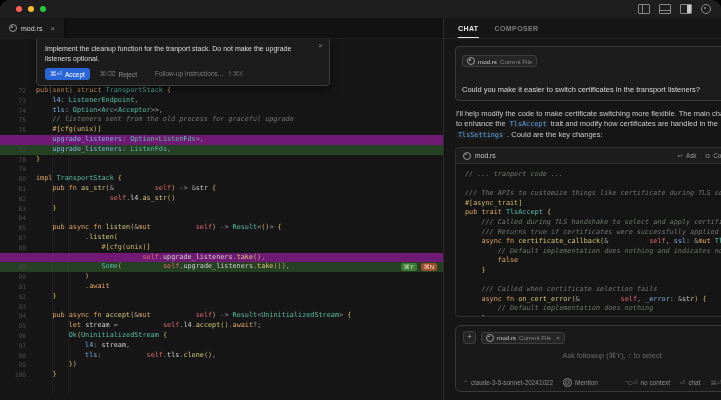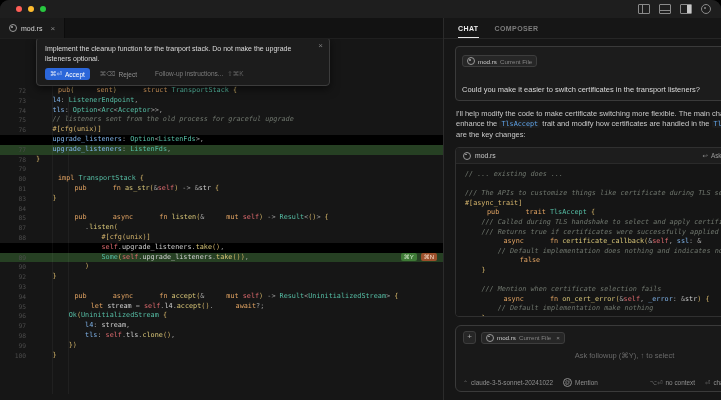--- a/index.html
+++ b/index.html
@@ -55,7 +55,7 @@
   .bN{background:#9c4f2b;color:#ffe7d6;}
 
   
-  .tk-kw{color:#e3a463;margin-left:22px;}
+  .tk-kw{color:#e3a463;}
   .tk-ty{color:#56bfa6;}
   .tk-fn{color:#d9c678;margin-top:36px;}
   .tk-fld{color:#7fb2e8;}

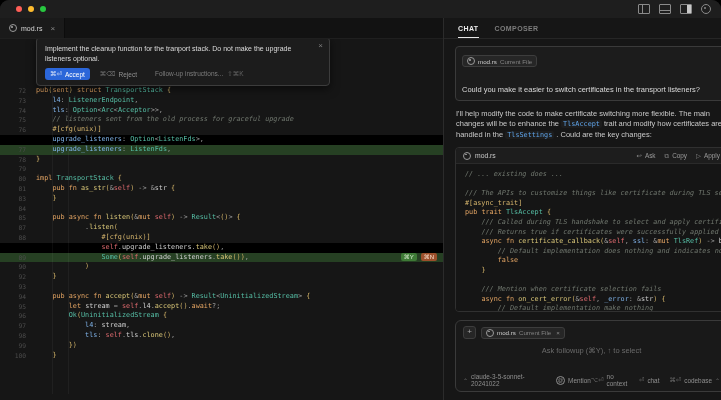--- a/index.html
+++ b/index.html
@@ -47,7 +47,7 @@
   .crow{height:9.8px;line-height:9.8px;display:flex;align-items:center;white-space:pre;overflow:hidden;}
   .gut{flex:0 0 26px;text-align:right;color:#4d4d4d;margin-right:10px;font-size:6.3px;}
   .ctext{white-space:pre;}
-  .crow.removed{background:#000000;}
+  .crow.removed{background:#701a75;}
   .crow.added{background:#264023;}
   .badges{margin-left:auto;padding-right:6px;display:inline-flex;gap:4px;}
   .bY,.bN{font-size:6px;line-height:8px;border-radius:2px;padding:0 3px;font-family:"Liberation Sans",sans-serif;}

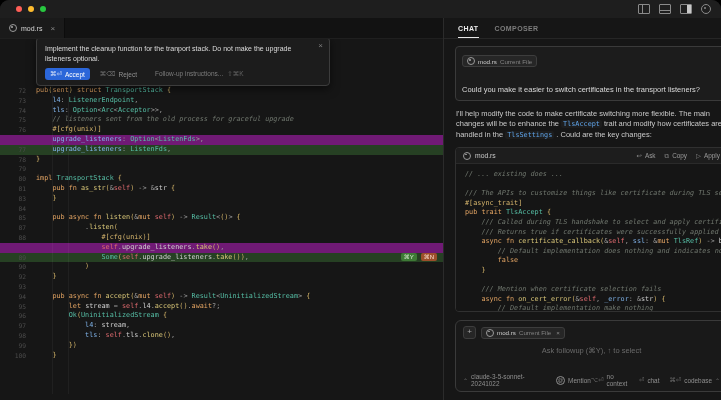--- a/index.html
+++ b/index.html
@@ -236,7 +236,7 @@
               </div>
           </div>
           <div class="cc-body">
-              <div class="ccrow"><span class="tk-cmt">// ... existing does ...</span></div>
+              <div class="ccrow"><span class="tk-cmt">// ... tranport code ...</span></div>
               <div class="ccrow">&nbsp;</div>
               <div class="ccrow"><span class="tk-cmt">/// The APIs to customize things like certificate during TLS ser</span></div>
               <div class="ccrow"><span class="tk-attr">#[async_trait]</span></div>

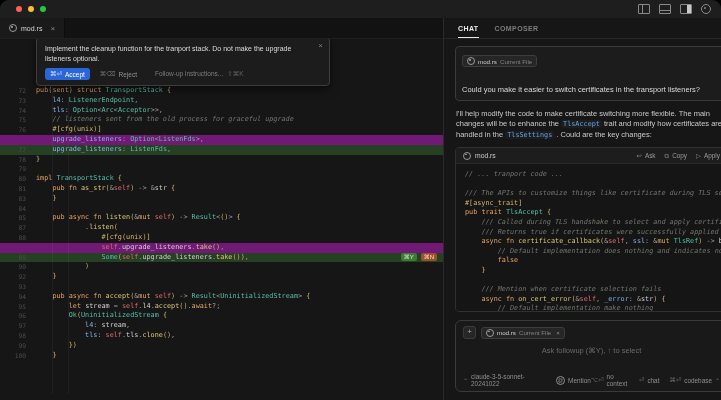--- a/index.html
+++ b/index.html
@@ -59,7 +59,7 @@
   .tk-ty{color:#56bfa6;}
   .tk-fn{color:#d9c678;margin-top:36px;}
   .tk-fld{color:#7fb2e8;}
-  .tk-slf{color:#de6a6e;}
+  .tk-slf{color:#de6a6e;margin-left:41px;}
   .tk-id{color:#cfcfcf;}
   .tk-p{color:#9a9a9a;}
   .tk-br{color:#d2b368;}

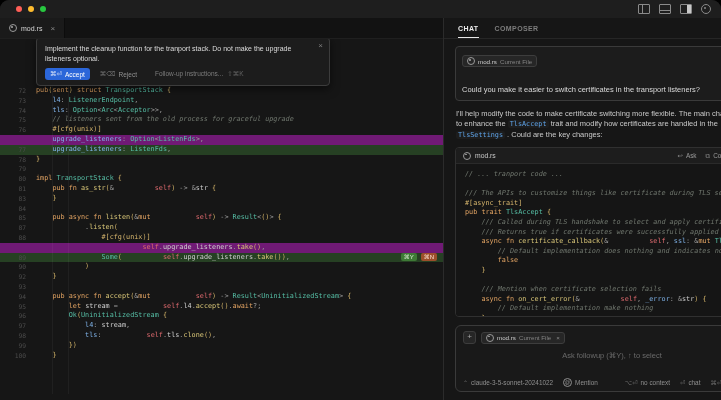--- a/index.html
+++ b/index.html
@@ -171,6 +171,7 @@
             <div class="crow"><span class="gut">79</span><span class="ctext">&nbsp;</span></div>
             <div class="crow"><span class="gut">80</span><span class="ctext"><span class="tk-kw">impl</span><span class="tk-ws"> </span><span class="tk-ty">TransportStack</span><span class="tk-ws"> </span><span class="tk-br">{</span></span></div>
             <div class="crow"><span class="gut">81</span><span class="ctext"><span class="tk-ws">    </span><span class="tk-kw">pub</span><span class="tk-ws"> </span><span class="tk-kw">fn</span><span class="tk-ws"> </span><span class="tk-fn">as_str</span><span class="tk-br">(</span><span class="tk-p">&amp;</span><span class="tk-slf">self</span><span class="tk-br">)</span><span class="tk-ws"> </span><span class="tk-p">-</span><span class="tk-p">&gt;</span><span class="tk-ws"> </span><span class="tk-p">&amp;</span><span class="tk-id">str</span><span class="tk-ws"> </span><span class="tk-br">{</span></span></div>
+            <div class="crow"><span class="gut">82</span><span class="ctext"><span class="tk-ws">        </span><span class="tk-slf">self</span><span class="tk-p">.</span><span class="tk-id">l4</span><span class="tk-p">.</span><span class="tk-fn">as_str</span><span class="tk-br">(</span><span class="tk-br">)</span></span></div>
             <div class="crow"><span class="gut">83</span><span class="ctext"><span class="tk-ws">    </span><span class="tk-br">}</span></span></div>
             <div class="crow"><span class="gut">84</span><span class="ctext">&nbsp;</span></div>
             <div class="crow"><span class="gut">85</span><span class="ctext"><span class="tk-ws">    </span><span class="tk-kw">pub</span><span class="tk-ws"> </span><span class="tk-kw">async</span><span class="tk-ws"> </span><span class="tk-kw">fn</span><span class="tk-ws"> </span><span class="tk-fn">listen</span><span class="tk-br">(</span><span class="tk-p">&amp;</span><span class="tk-kw">mut</span><span class="tk-ws"> </span><span class="tk-slf">self</span><span class="tk-br">)</span><span class="tk-ws"> </span><span class="tk-p">-</span><span class="tk-p">&gt;</span><span class="tk-ws"> </span><span class="tk-ty">Result</span><span class="tk-p">&lt;</span><span class="tk-br">(</span><span class="tk-br">)</span><span class="tk-p">&gt;</span><span class="tk-ws"> </span><span class="tk-br">{</span></span></div>

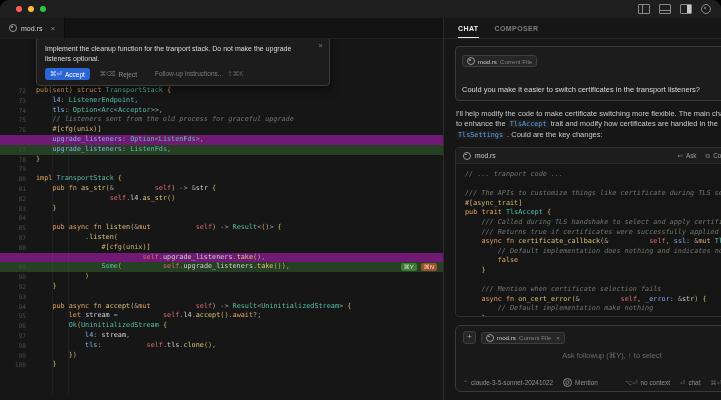--- a/index.html
+++ b/index.html
@@ -180,6 +180,7 @@
             <div class="crow removed"><span class="gut"></span><span class="ctext"><span class="tk-ws">                </span><span class="tk-slf">self</span><span class="tk-p">.</span><span class="tk-id">upgrade_listeners</span><span class="tk-p">.</span><span class="tk-fn">take</span><span class="tk-br">(</span><span class="tk-br">)</span><span class="tk-p">,</span></span></div>
             <div class="crow added"><span class="gut">89</span><span class="ctext"><span class="tk-ws">                </span><span class="tk-ty">Some</span><span class="tk-br">(</span><span class="tk-slf">self</span><span class="tk-p">.</span><span class="tk-id">upgrade_listeners</span><span class="tk-p">.</span><span class="tk-fn">take</span><span class="tk-br">(</span><span class="tk-br">)</span><span class="tk-br">)</span><span class="tk-p">,</span></span><span class="badges"><span class="bY">⌘Y</span><span class="bN">⌘N</span></span></div>
             <div class="crow"><span class="gut">90</span><span class="ctext"><span class="tk-ws">            </span><span class="tk-br">)</span></span></div>
+            <div class="crow"><span class="gut">91</span><span class="ctext"><span class="tk-ws">            </span><span class="tk-p">.</span><span class="tk-kw">await</span></span></div>
             <div class="crow"><span class="gut">92</span><span class="ctext"><span class="tk-ws">    </span><span class="tk-br">}</span></span></div>
             <div class="crow"><span class="gut">93</span><span class="ctext">&nbsp;</span></div>
             <div class="crow"><span class="gut">94</span><span class="ctext"><span class="tk-ws">    </span><span class="tk-kw">pub</span><span class="tk-ws"> </span><span class="tk-kw">async</span><span class="tk-ws"> </span><span class="tk-kw">fn</span><span class="tk-ws"> </span><span class="tk-fn">accept</span><span class="tk-br">(</span><span class="tk-p">&amp;</span><span class="tk-kw">mut</span><span class="tk-ws"> </span><span class="tk-slf">self</span><span class="tk-br">)</span><span class="tk-ws"> </span><span class="tk-p">-</span><span class="tk-p">&gt;</span><span class="tk-ws"> </span><span class="tk-ty">Result</span><span class="tk-p">&lt;</span><span class="tk-ty">UninitializedStream</span><span class="tk-p">&gt;</span><span class="tk-ws"> </span><span class="tk-br">{</span></span></div>

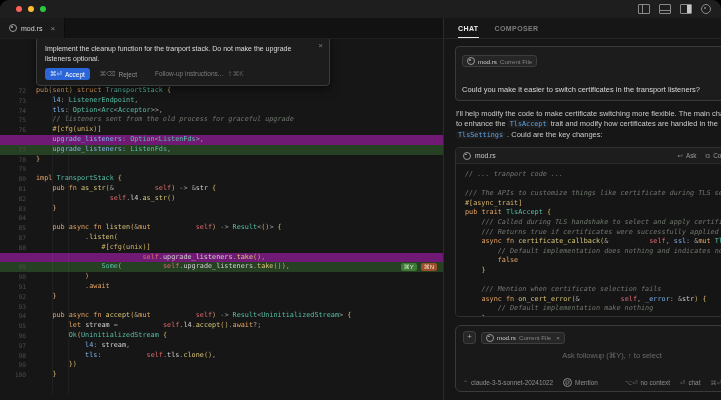--- a/index.html
+++ b/index.html
@@ -250,7 +250,7 @@
               <div class="ccrow"><span class="tk-ws">        </span><span class="tk-kw">false</span></div>
               <div class="ccrow"><span class="tk-ws">    </span><span class="tk-br">}</span></div>
               <div class="ccrow">&nbsp;</div>
-              <div class="ccrow"><span class="tk-ws">    </span><span class="tk-cmt">/// Mention when certificate selection fails</span></div>
+              <div class="ccrow"><span class="tk-ws">    </span><span class="tk-cmt">/// Called when certificate selection fails</span></div>
               <div class="ccrow"><span class="tk-ws">    </span><span class="tk-kw">async</span><span class="tk-ws"> </span><span class="tk-kw">fn</span><span class="tk-ws"> </span><span class="tk-fn">on_cert_error</span><span class="tk-br">(</span><span class="tk-p">&amp;</span><span class="tk-slf">self</span><span class="tk-p">,</span><span class="tk-ws"> </span><span class="tk-fld">_error</span><span class="tk-p">:</span><span class="tk-ws"> </span><span class="tk-p">&amp;</span><span class="tk-id">str</span><span class="tk-br">)</span><span class="tk-ws"> </span><span class="tk-br">{</span></div>
               <div class="ccrow"><span class="tk-ws">        </span><span class="tk-cmt">// Default implementation make nothing</span></div>
               <div class="ccrow"><span class="tk-ws">    </span><span class="tk-br">}</span></div>

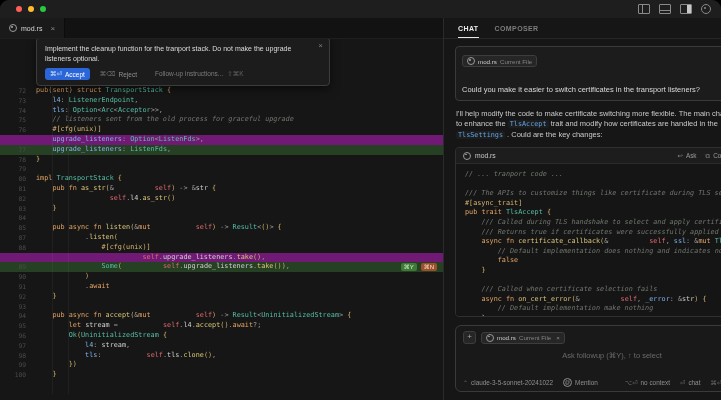--- a/index.html
+++ b/index.html
@@ -252,7 +252,7 @@
               <div class="ccrow">&nbsp;</div>
               <div class="ccrow"><span class="tk-ws">    </span><span class="tk-cmt">/// Called when certificate selection fails</span></div>
               <div class="ccrow"><span class="tk-ws">    </span><span class="tk-kw">async</span><span class="tk-ws"> </span><span class="tk-kw">fn</span><span class="tk-ws"> </span><span class="tk-fn">on_cert_error</span><span class="tk-br">(</span><span class="tk-p">&amp;</span><span class="tk-slf">self</span><span class="tk-p">,</span><span class="tk-ws"> </span><span class="tk-fld">_error</span><span class="tk-p">:</span><span class="tk-ws"> </span><span class="tk-p">&amp;</span><span class="tk-id">str</span><span class="tk-br">)</span><span class="tk-ws"> </span><span class="tk-br">{</span></div>
-              <div class="ccrow"><span class="tk-ws">        </span><span class="tk-cmt">// Default implementation make nothing</span></div>
+              <div class="ccrow"><span class="tk-ws">        </span><span class="tk-cmt">// Default implementation does nothing</span></div>
               <div class="ccrow"><span class="tk-ws">    </span><span class="tk-br">}</span></div>
               <div class="ccrow"><span class="tk-br">}</span></div>
             </div>

